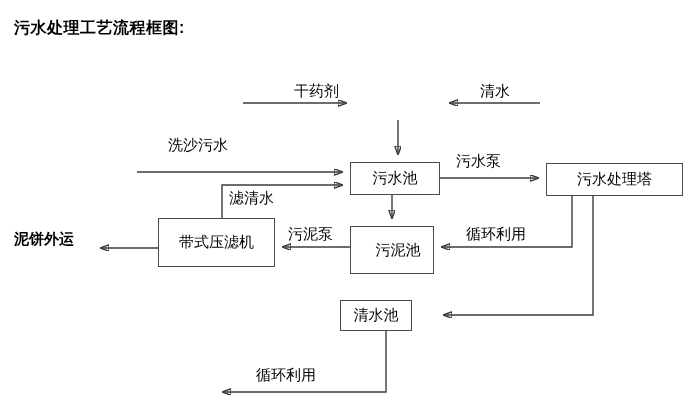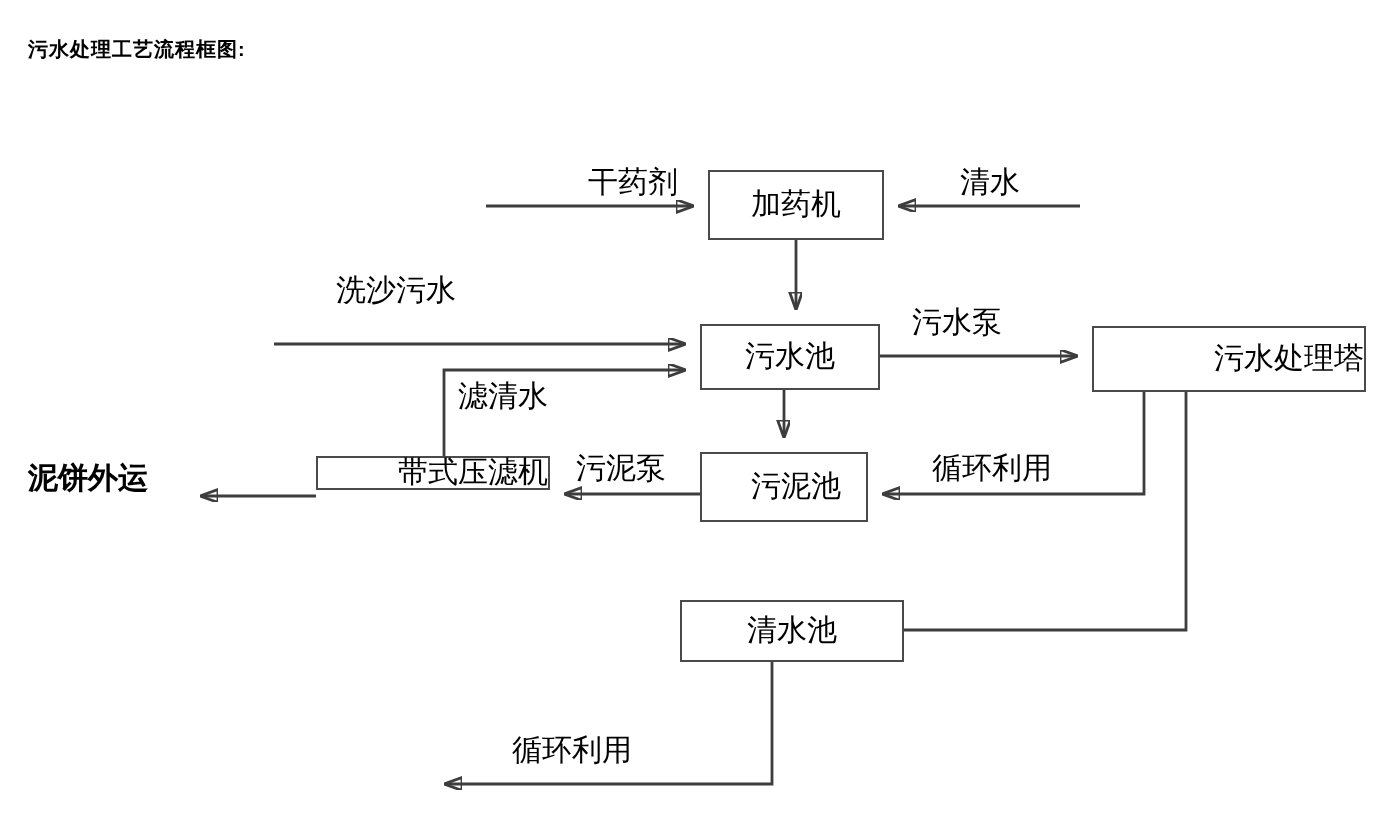--- a/index.html
+++ b/index.html
@@ -26,7 +26,7 @@
     position: absolute;
     left: 14px;
     top: 18px;
-    font-size: 10px;
+    font-size: 16px;
     font-weight: bold;
     letter-spacing: 0.5px;
     white-space: nowrap;

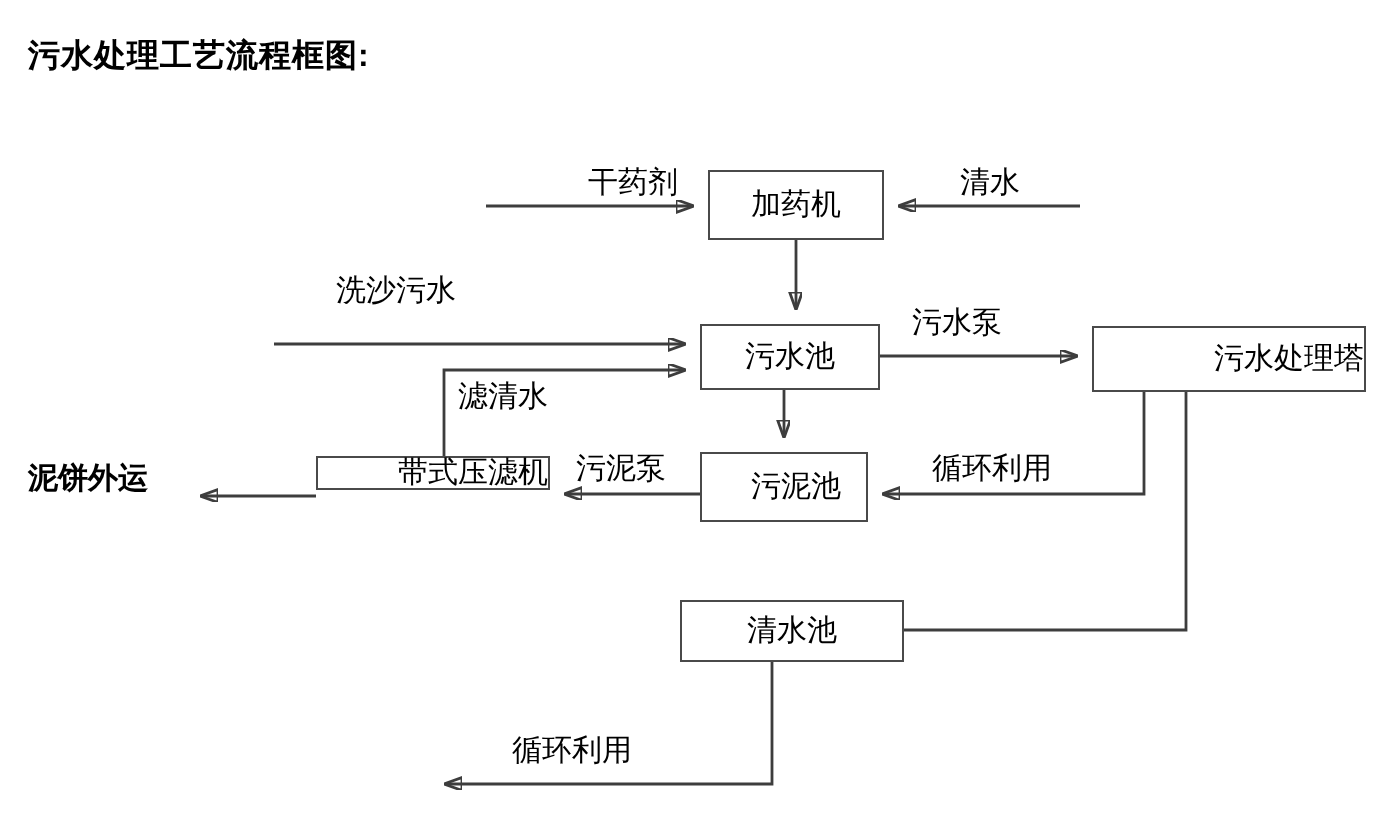--- a/index.html
+++ b/index.html
@@ -104,9 +104,6 @@
     <path d="M386,331 L386,392 L223,392" marker-end="url(#arrow)"></path>
   </svg>
 
-  <div class="node" style="left:354px; top:85px; width:88px; height:35px;">
-    <span>加药机</span>
-  </div>
 
   <div class="node" style="left:350px; top:162px; width:90px; height:33px;">
     <span>污水池</span>

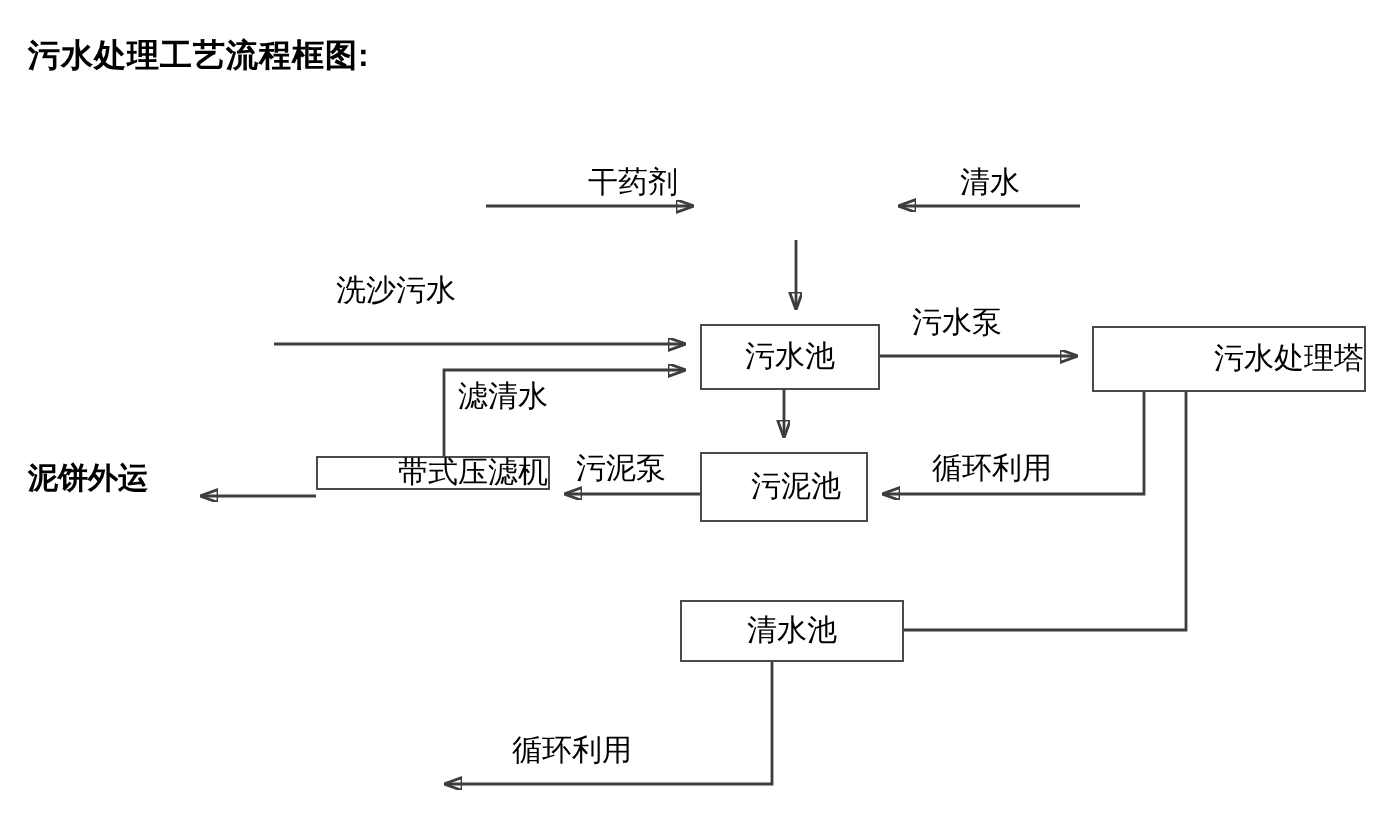--- a/index.html
+++ b/index.html
@@ -109,7 +109,7 @@
     <span>污水池</span>
   </div>
 
-  <div class="node" style="left:546px; top:163px; width:137px; height:33px;justify-content:flex-end;">
+  <div class="node" style="left:546px; top:163px; width:137px; height:33px;">
     <span>污水处理塔</span>
   </div>
 

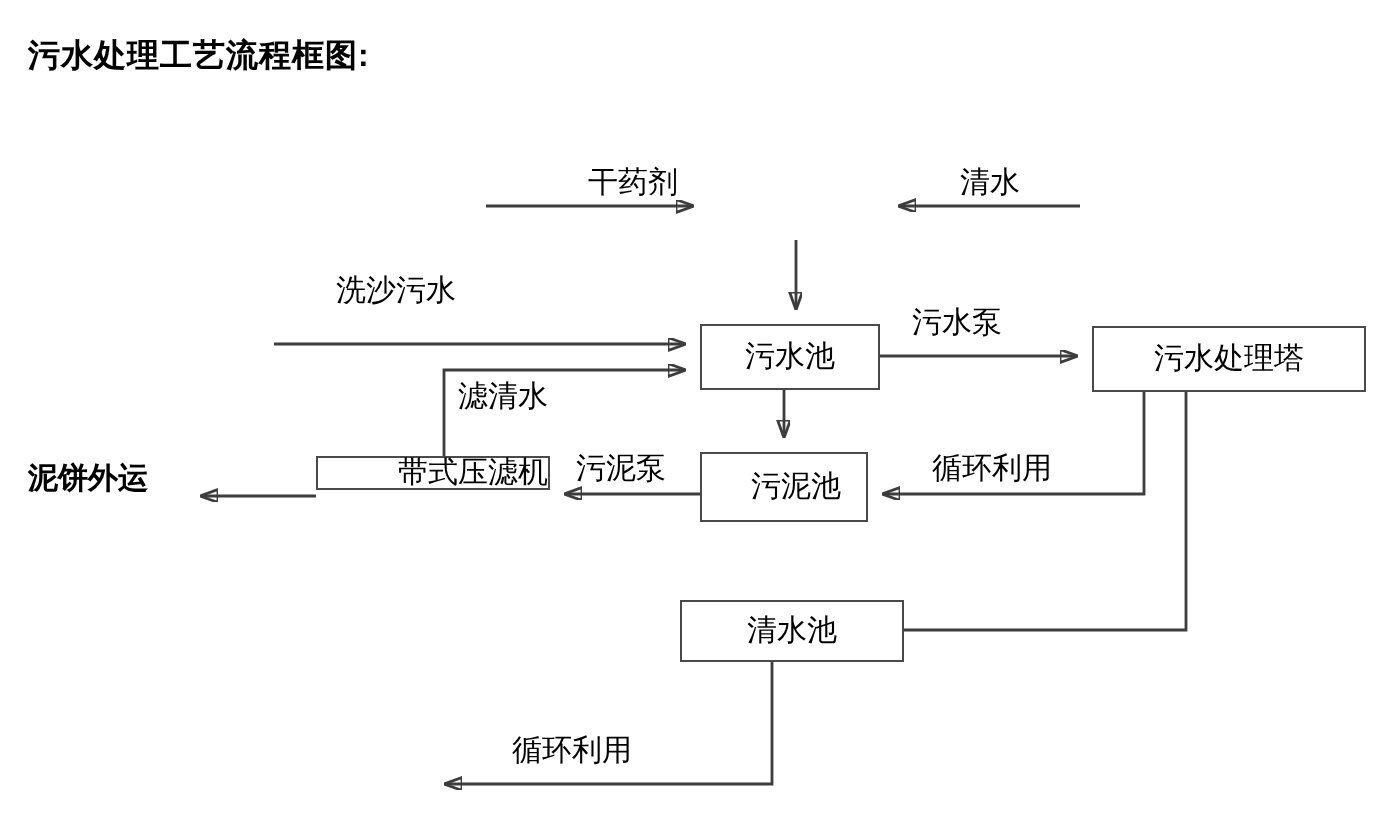--- a/index.html
+++ b/index.html
@@ -117,7 +117,7 @@
     <span>污泥池</span>
   </div>
 
-  <div class="node" style="left:158px; top:228px; width:117px; height:17px;justify-content:flex-end;">
+  <div class="node" style="left:158px; top:218px; width:117px; height:49px;">
     <span>带式压滤机</span>
   </div>
 

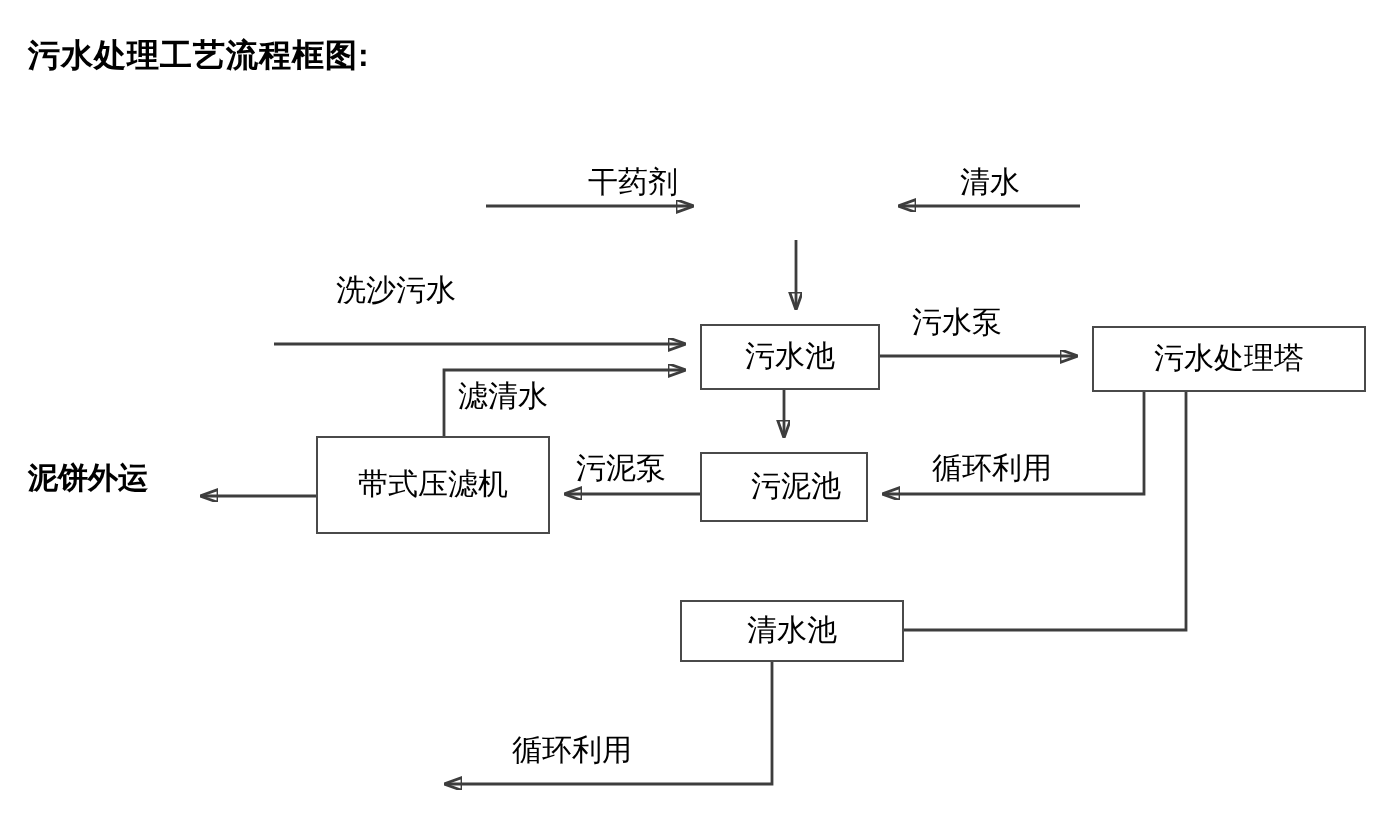--- a/index.html
+++ b/index.html
@@ -113,7 +113,7 @@
     <span>污水处理塔</span>
   </div>
 
-  <div class="node" style="left:350px; top:226px; width:84px; height:35px;padding-left:12px;">
+  <div class="node" style="left:350px; top:226px; width:84px; height:48px;padding-left:12px;">
     <span>污泥池</span>
   </div>
 

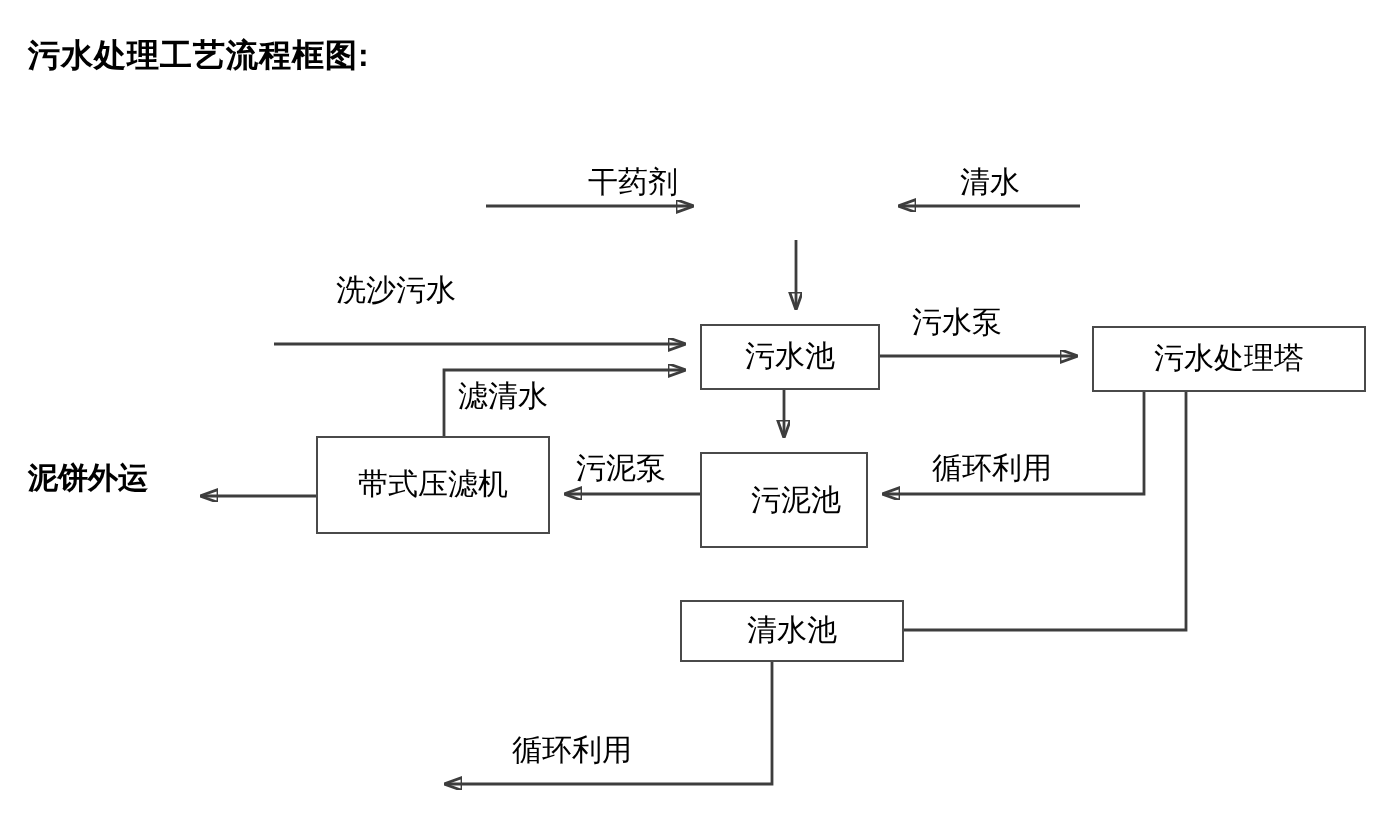--- a/index.html
+++ b/index.html
@@ -121,7 +121,7 @@
     <span>带式压滤机</span>
   </div>
 
-  <div class="node" style="left:340px; top:300px; width:112px; height:31px;">
+  <div class="node" style="left:340px; top:300px; width:72px; height:31px;">
     <span>清水池</span>
   </div>
 

